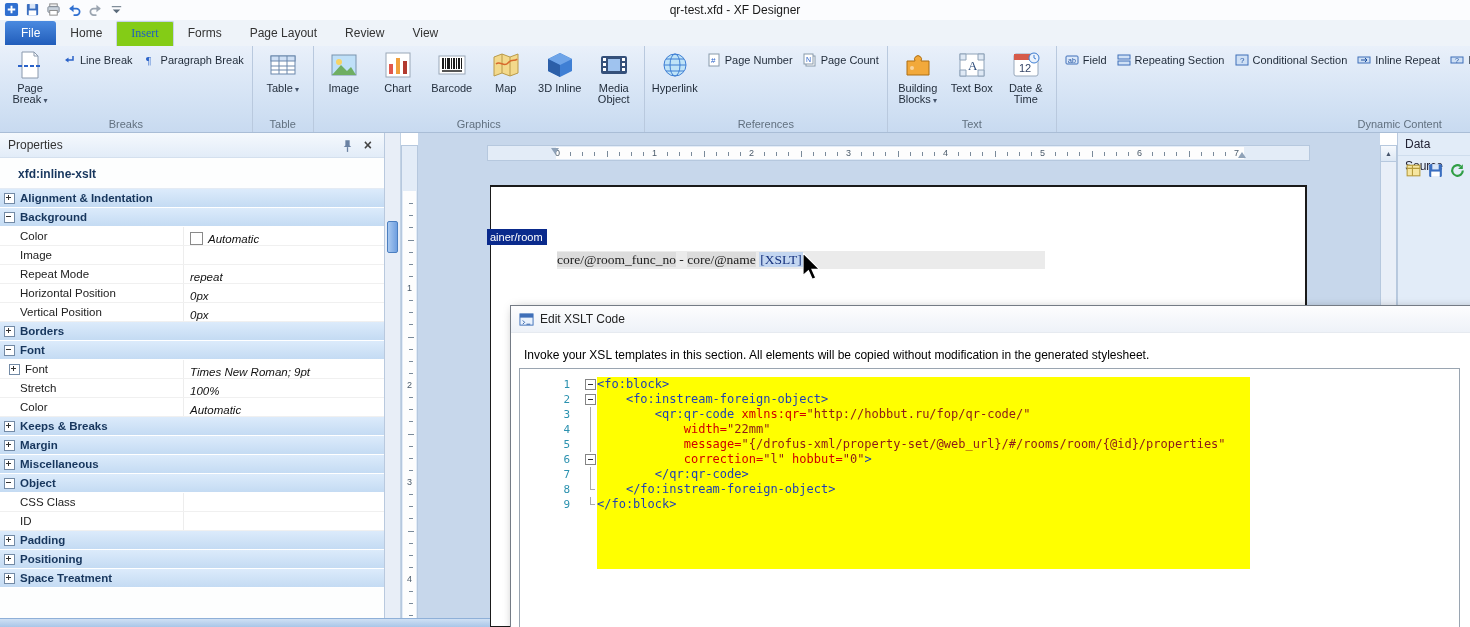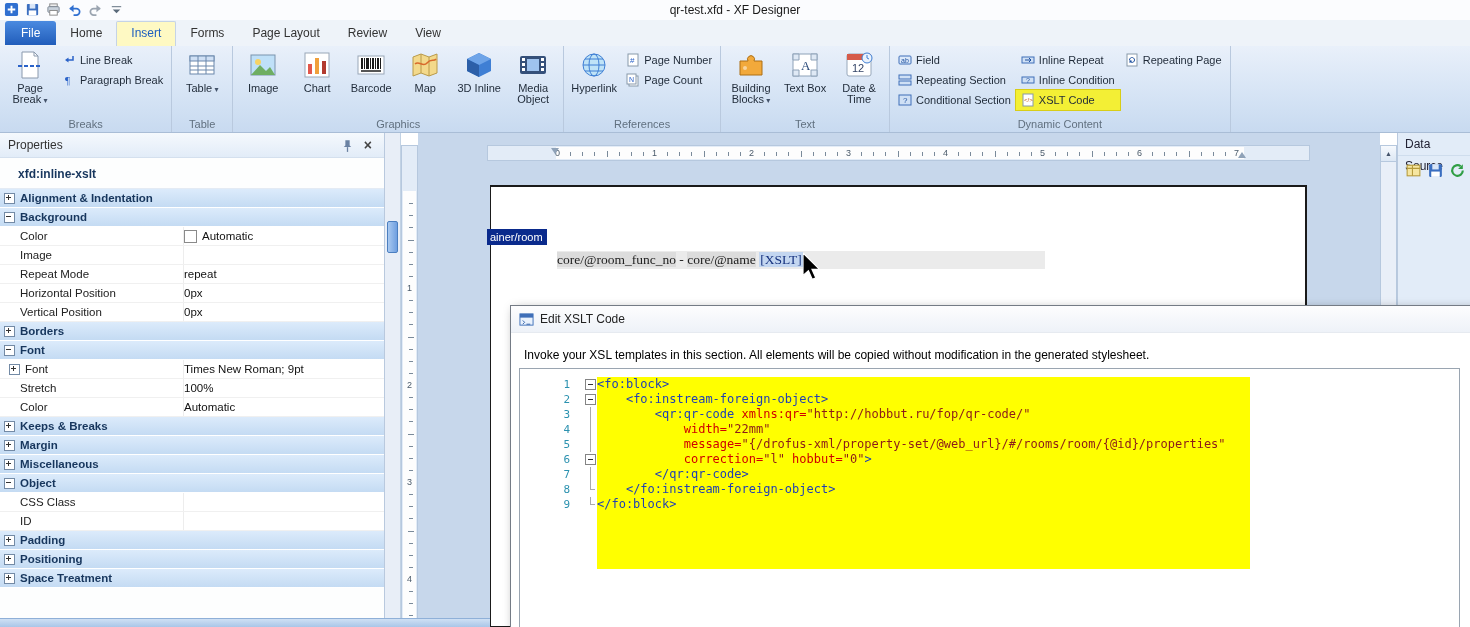--- a/index.html
+++ b/index.html
@@ -18,8 +18,8 @@
   .tab{padding:0 14px;line-height:24px;height:24px;color:#333;cursor:pointer;}
   .tab.file{margin-left:5px;background:linear-gradient(#4a8ae0,#215dba);color:#fff;
             border-radius:3px 3px 0 0;padding:0 16px;}
-  .tab.active{background:#fef9c3;color:#1e5fbf;border:1px solid #c5d3e6;border-bottom:none;
-              border-radius:2px 2px 0 0;line-height:22px;}
+  .tab.active{background:#84cc16;color:#1e5fbf;border:1px solid #c5d3e6;border-bottom:none;
+              border-radius:2px 2px 0 0;line-height:22px;font-family:Liberation Serif, serif;}
 
   
   #ribbon{position:absolute;left:0;top:46px;width:100%;height:87px;

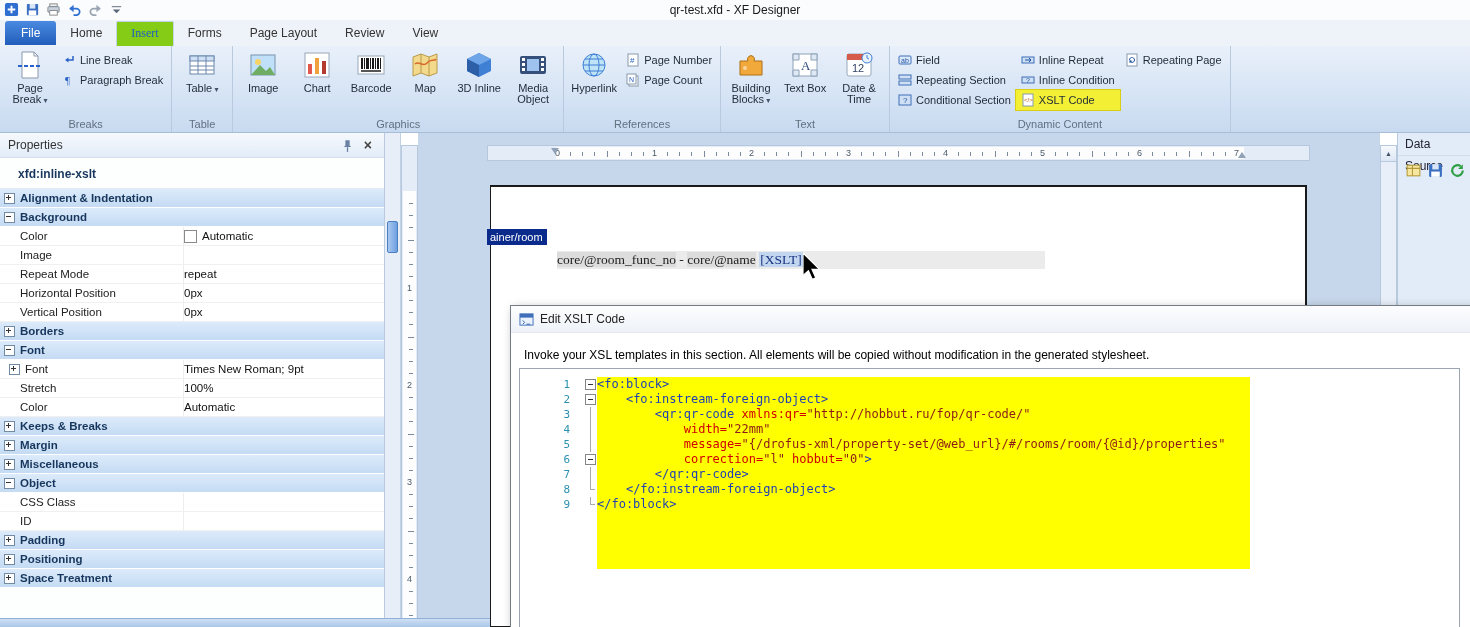--- a/index.html
+++ b/index.html
@@ -31,7 +31,7 @@
   .btn-lg{width:52px;display:flex;flex-direction:column;align-items:center;padding:2px 1px 0;cursor:pointer;}
   .btn-lg .blabel{font-size:11px;line-height:11px;text-align:center;margin-top:3px;color:#1f2a38;}
   .caret{font-size:8px;color:#44536a;}
-  .rstack{display:flex;flex-direction:column;margin-top:2px;}
+  .rstack{display:flex;flex-direction:row;margin-top:2px;}
   .btn-sm{display:flex;align-items:center;gap:4px;height:20px;padding:0 5px;font-size:11px;
           color:#1f2a38;cursor:pointer;white-space:nowrap;}
   .btn-sm.hl{background:var(--ribbon-hl,#f3ef35);outline:1px solid #d8cd17;}

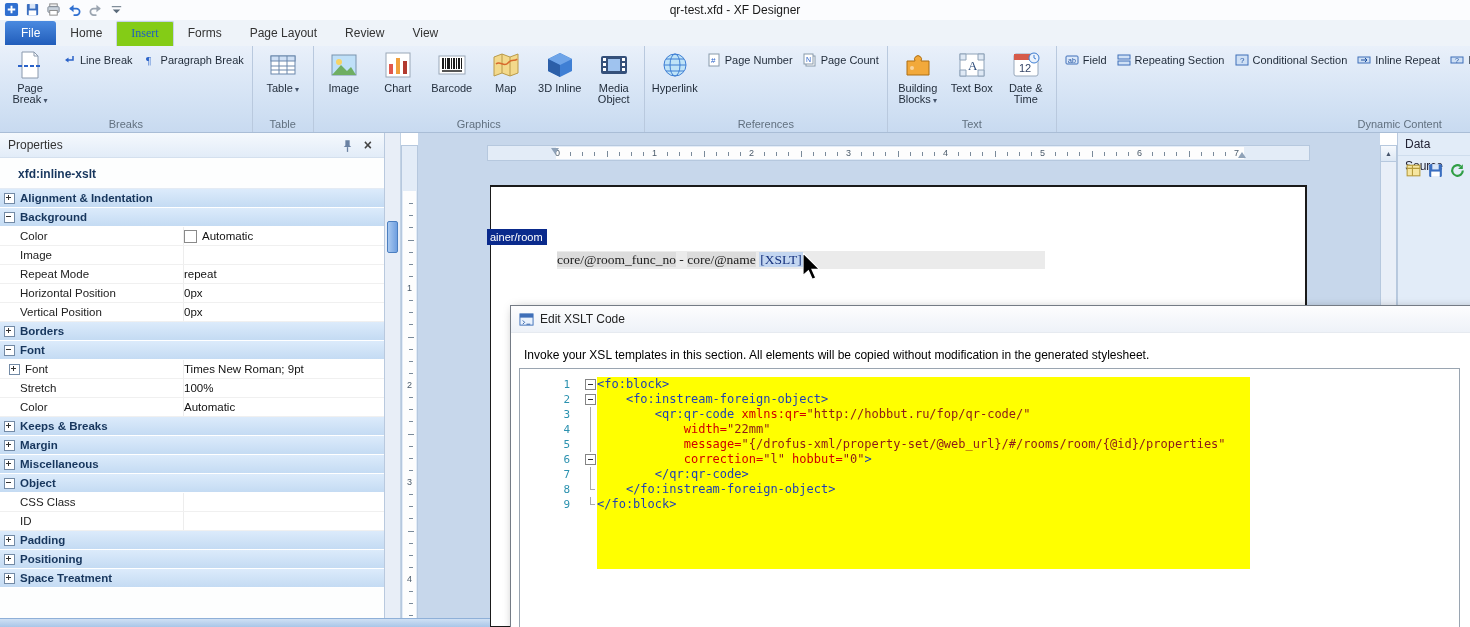--- a/index.html
+++ b/index.html
@@ -67,8 +67,8 @@
   .expbox.plus::after{content:"";position:absolute;left:3px;top:1px;width:1px;height:5px;background:#333;}
   .plabel{flex:0 0 183px;display:flex;align-items:center;padding-left:20px;box-sizing:border-box;
           overflow:hidden;white-space:nowrap;}
-  .pvalue{flex:1;display:flex;align-items:center;border-left:1px solid #ededed;height:100%;
-          overflow:hidden;white-space:nowrap;color:#111;}
+  .pvalue{flex:1;display:flex;align-items:flex-end;border-left:1px solid #ededed;height:100%;
+          padding-left:6px;overflow:hidden;white-space:nowrap;color:#111;font-style:italic;}
   .cbox{width:11px;height:11px;border:1px solid #8a8a8a;background:#fff;display:inline-block;
         margin-right:5px;flex:none;}
 

